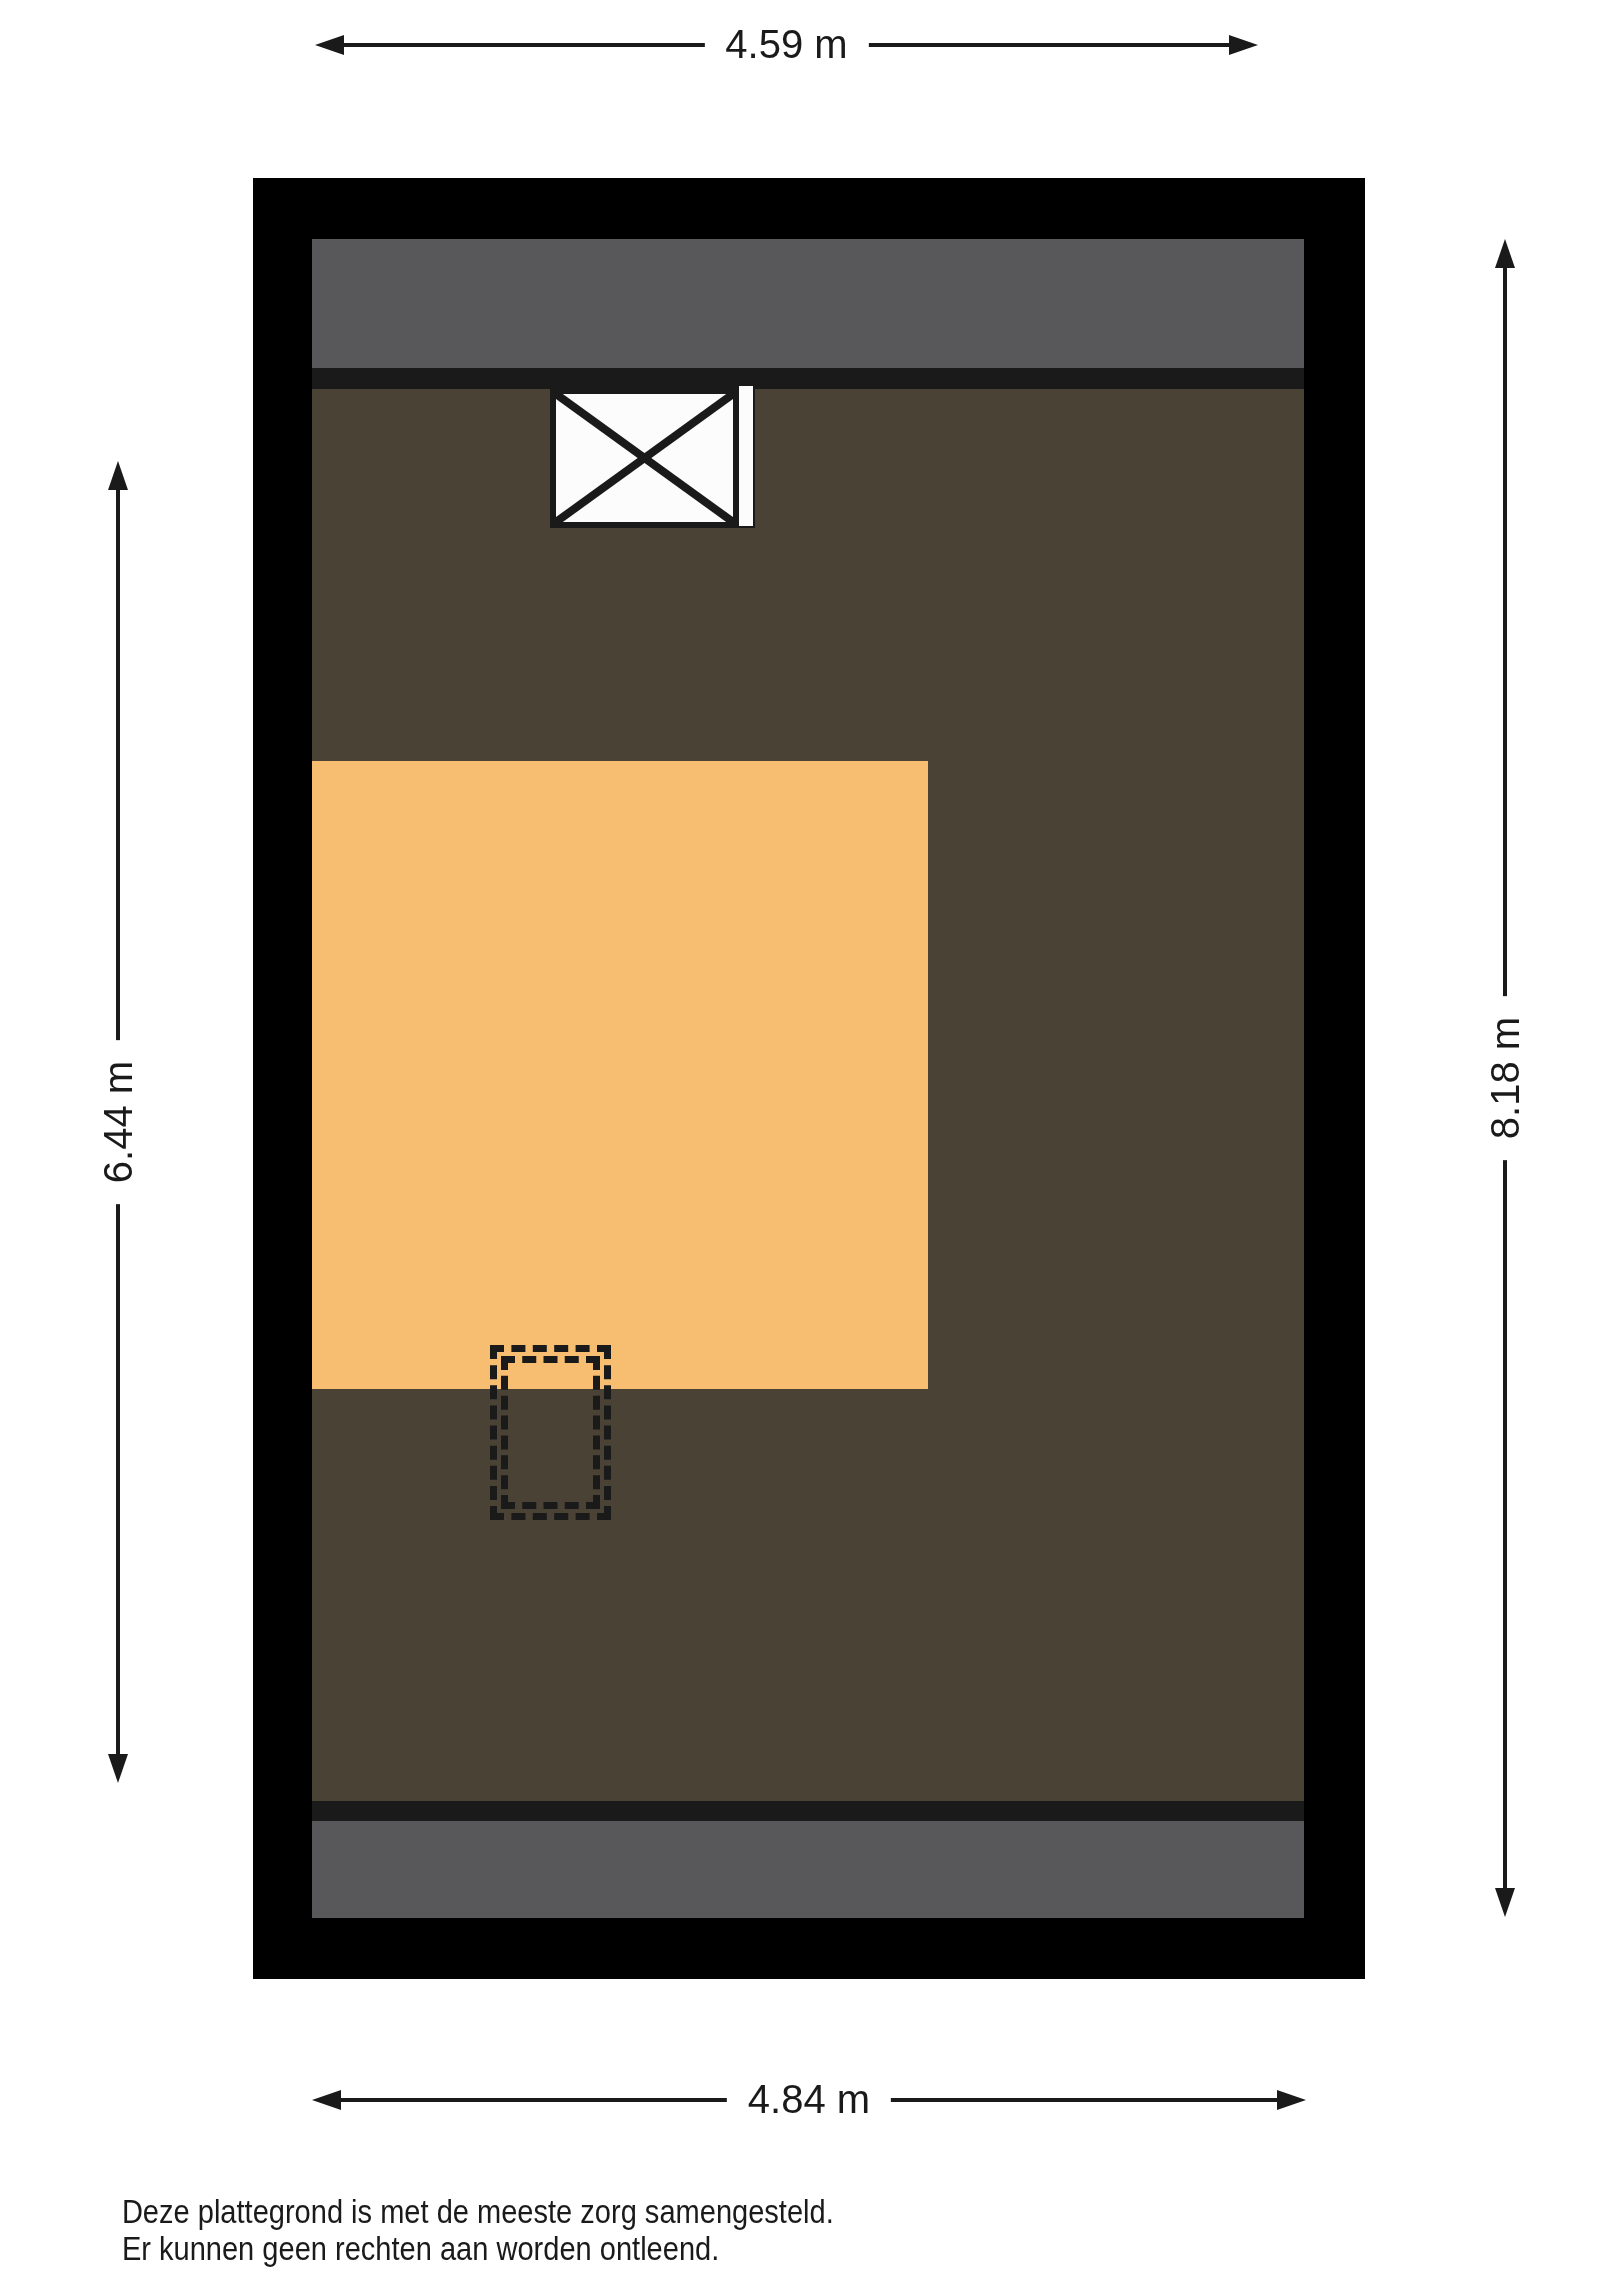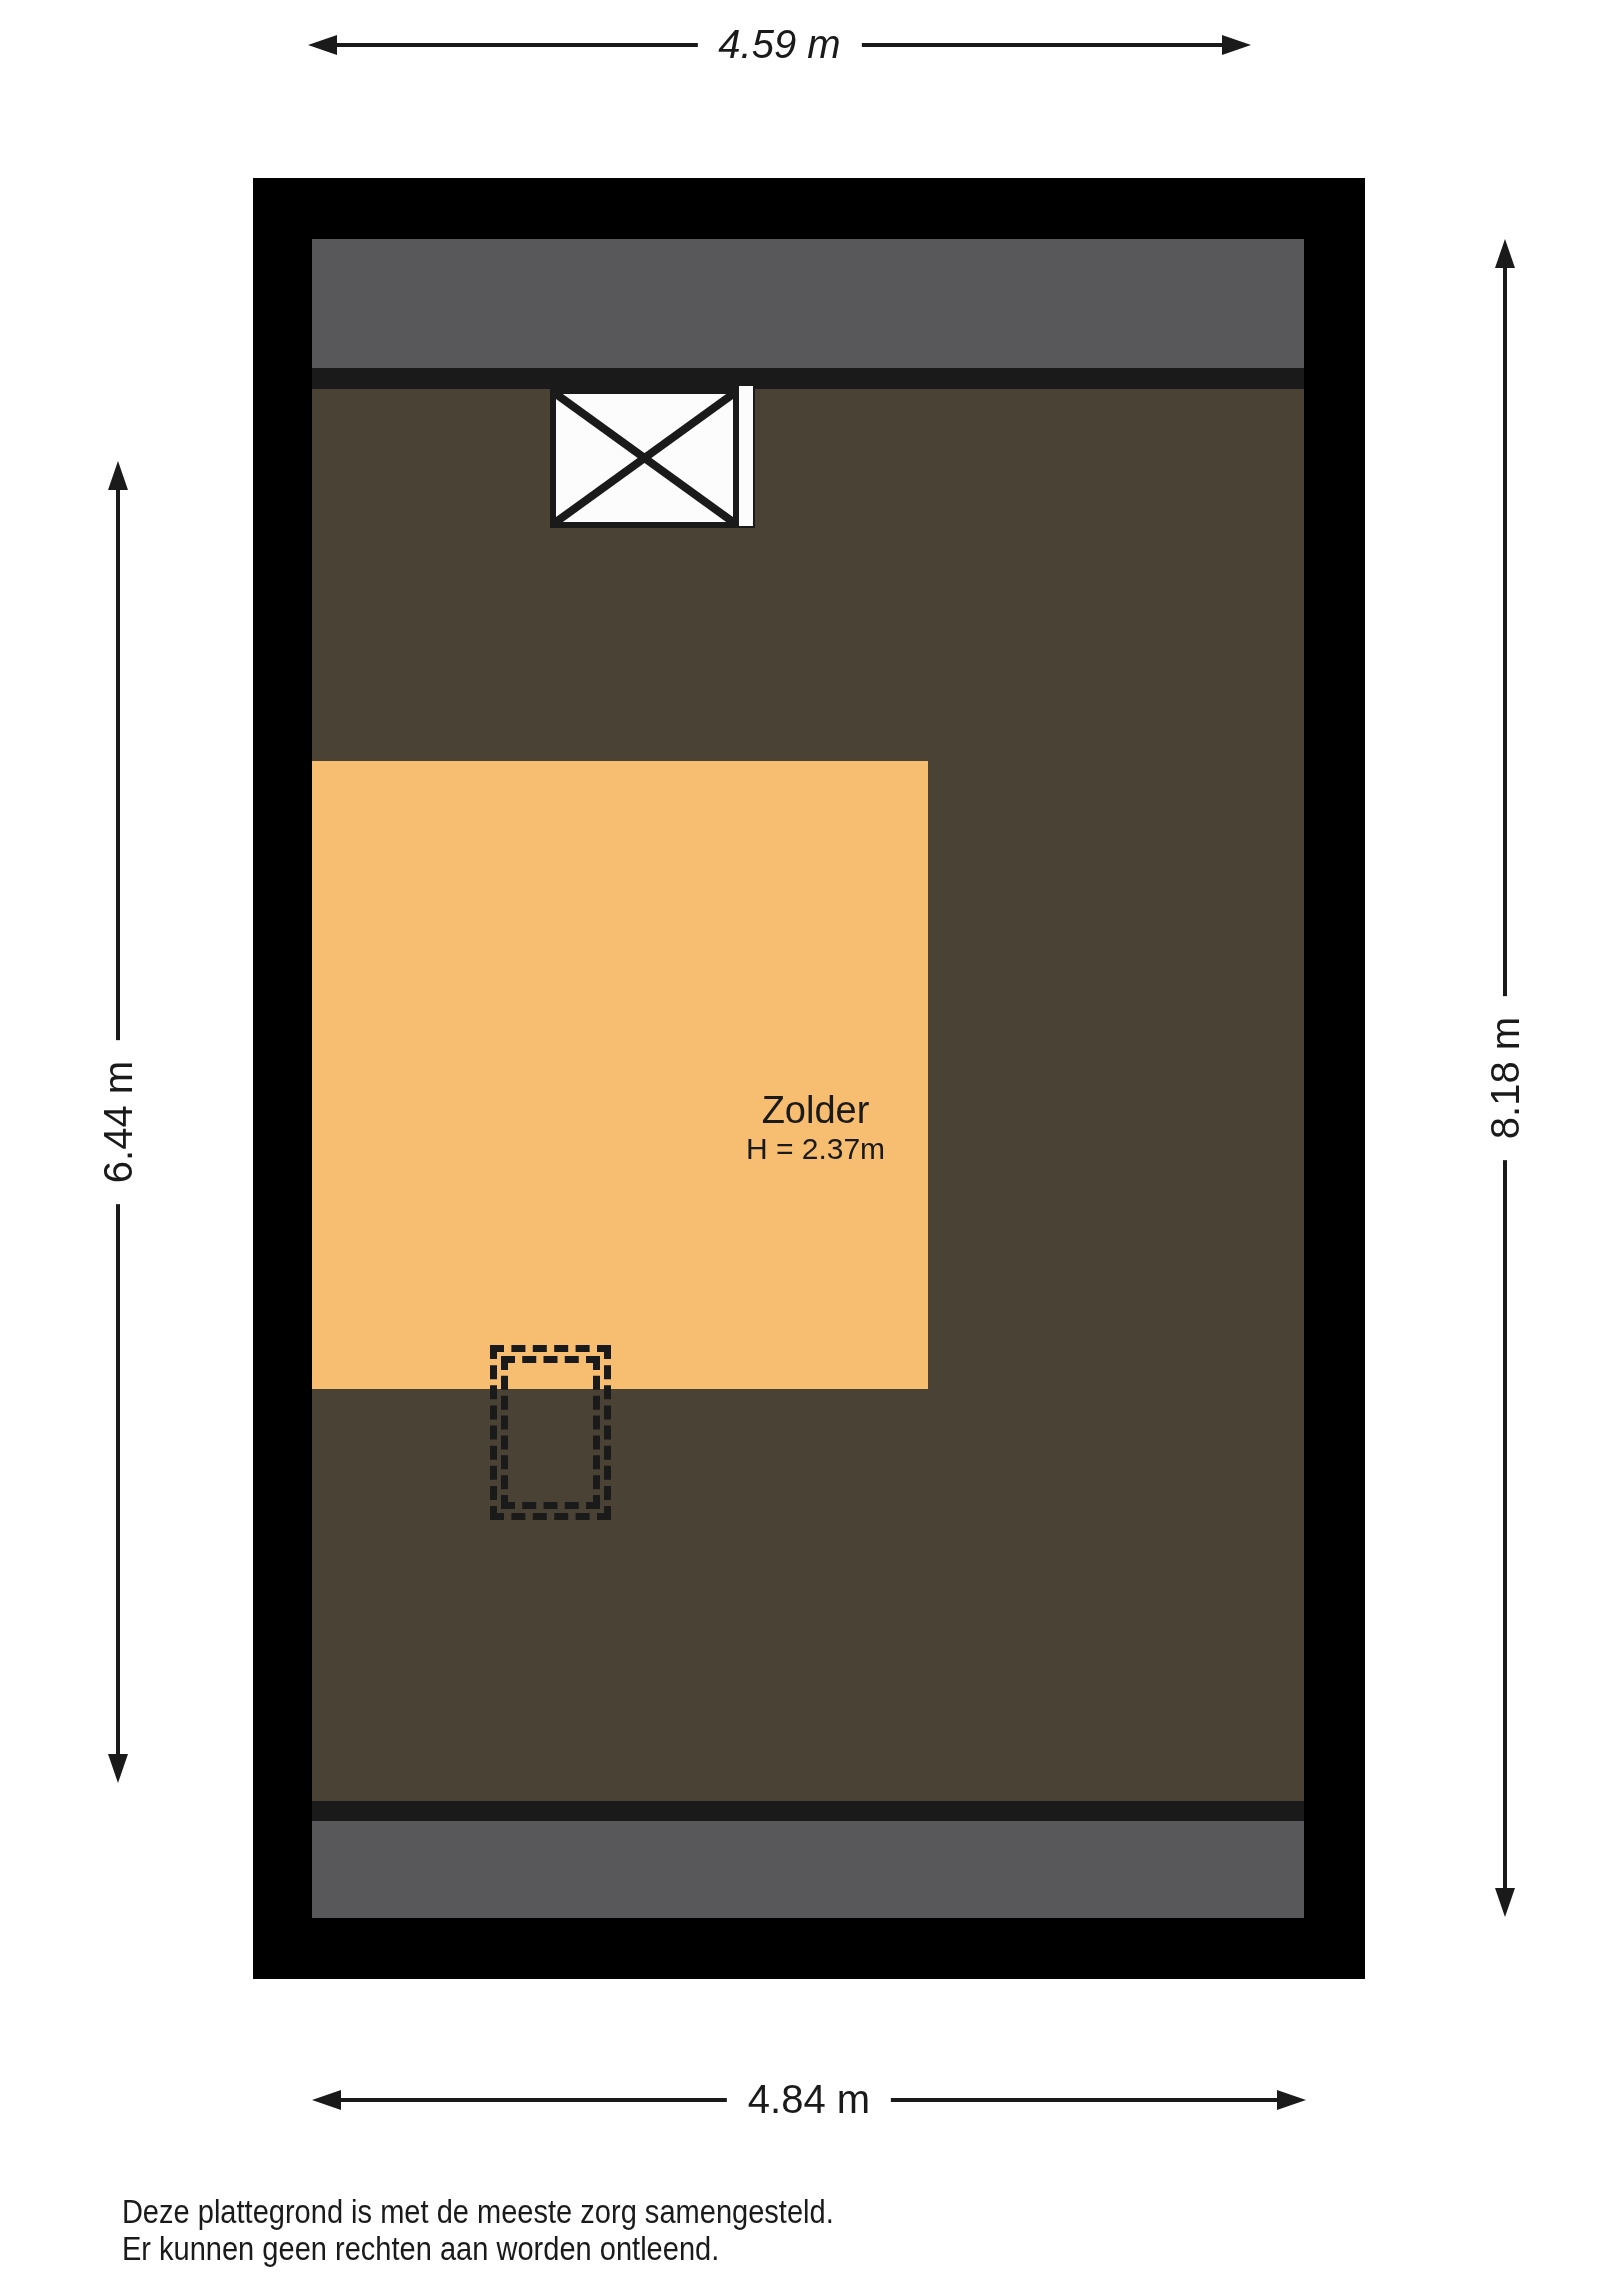--- a/index.html
+++ b/index.html
@@ -34,7 +34,7 @@
 
   
   .dim{position:absolute;}
-  .dim-top{left:308px;top:34px;width:943px;height:22px;font-style:italic;}
+  .dim-top{left:315px;top:34px;width:943px;height:22px;}
   .dim-bottom{left:312px;top:2089px;width:994px;height:22px;}
   .dim-left{left:107px;top:461px;width:22px;height:1322px;}
   .dim-right{left:1494px;top:239px;width:22px;height:1678px;}

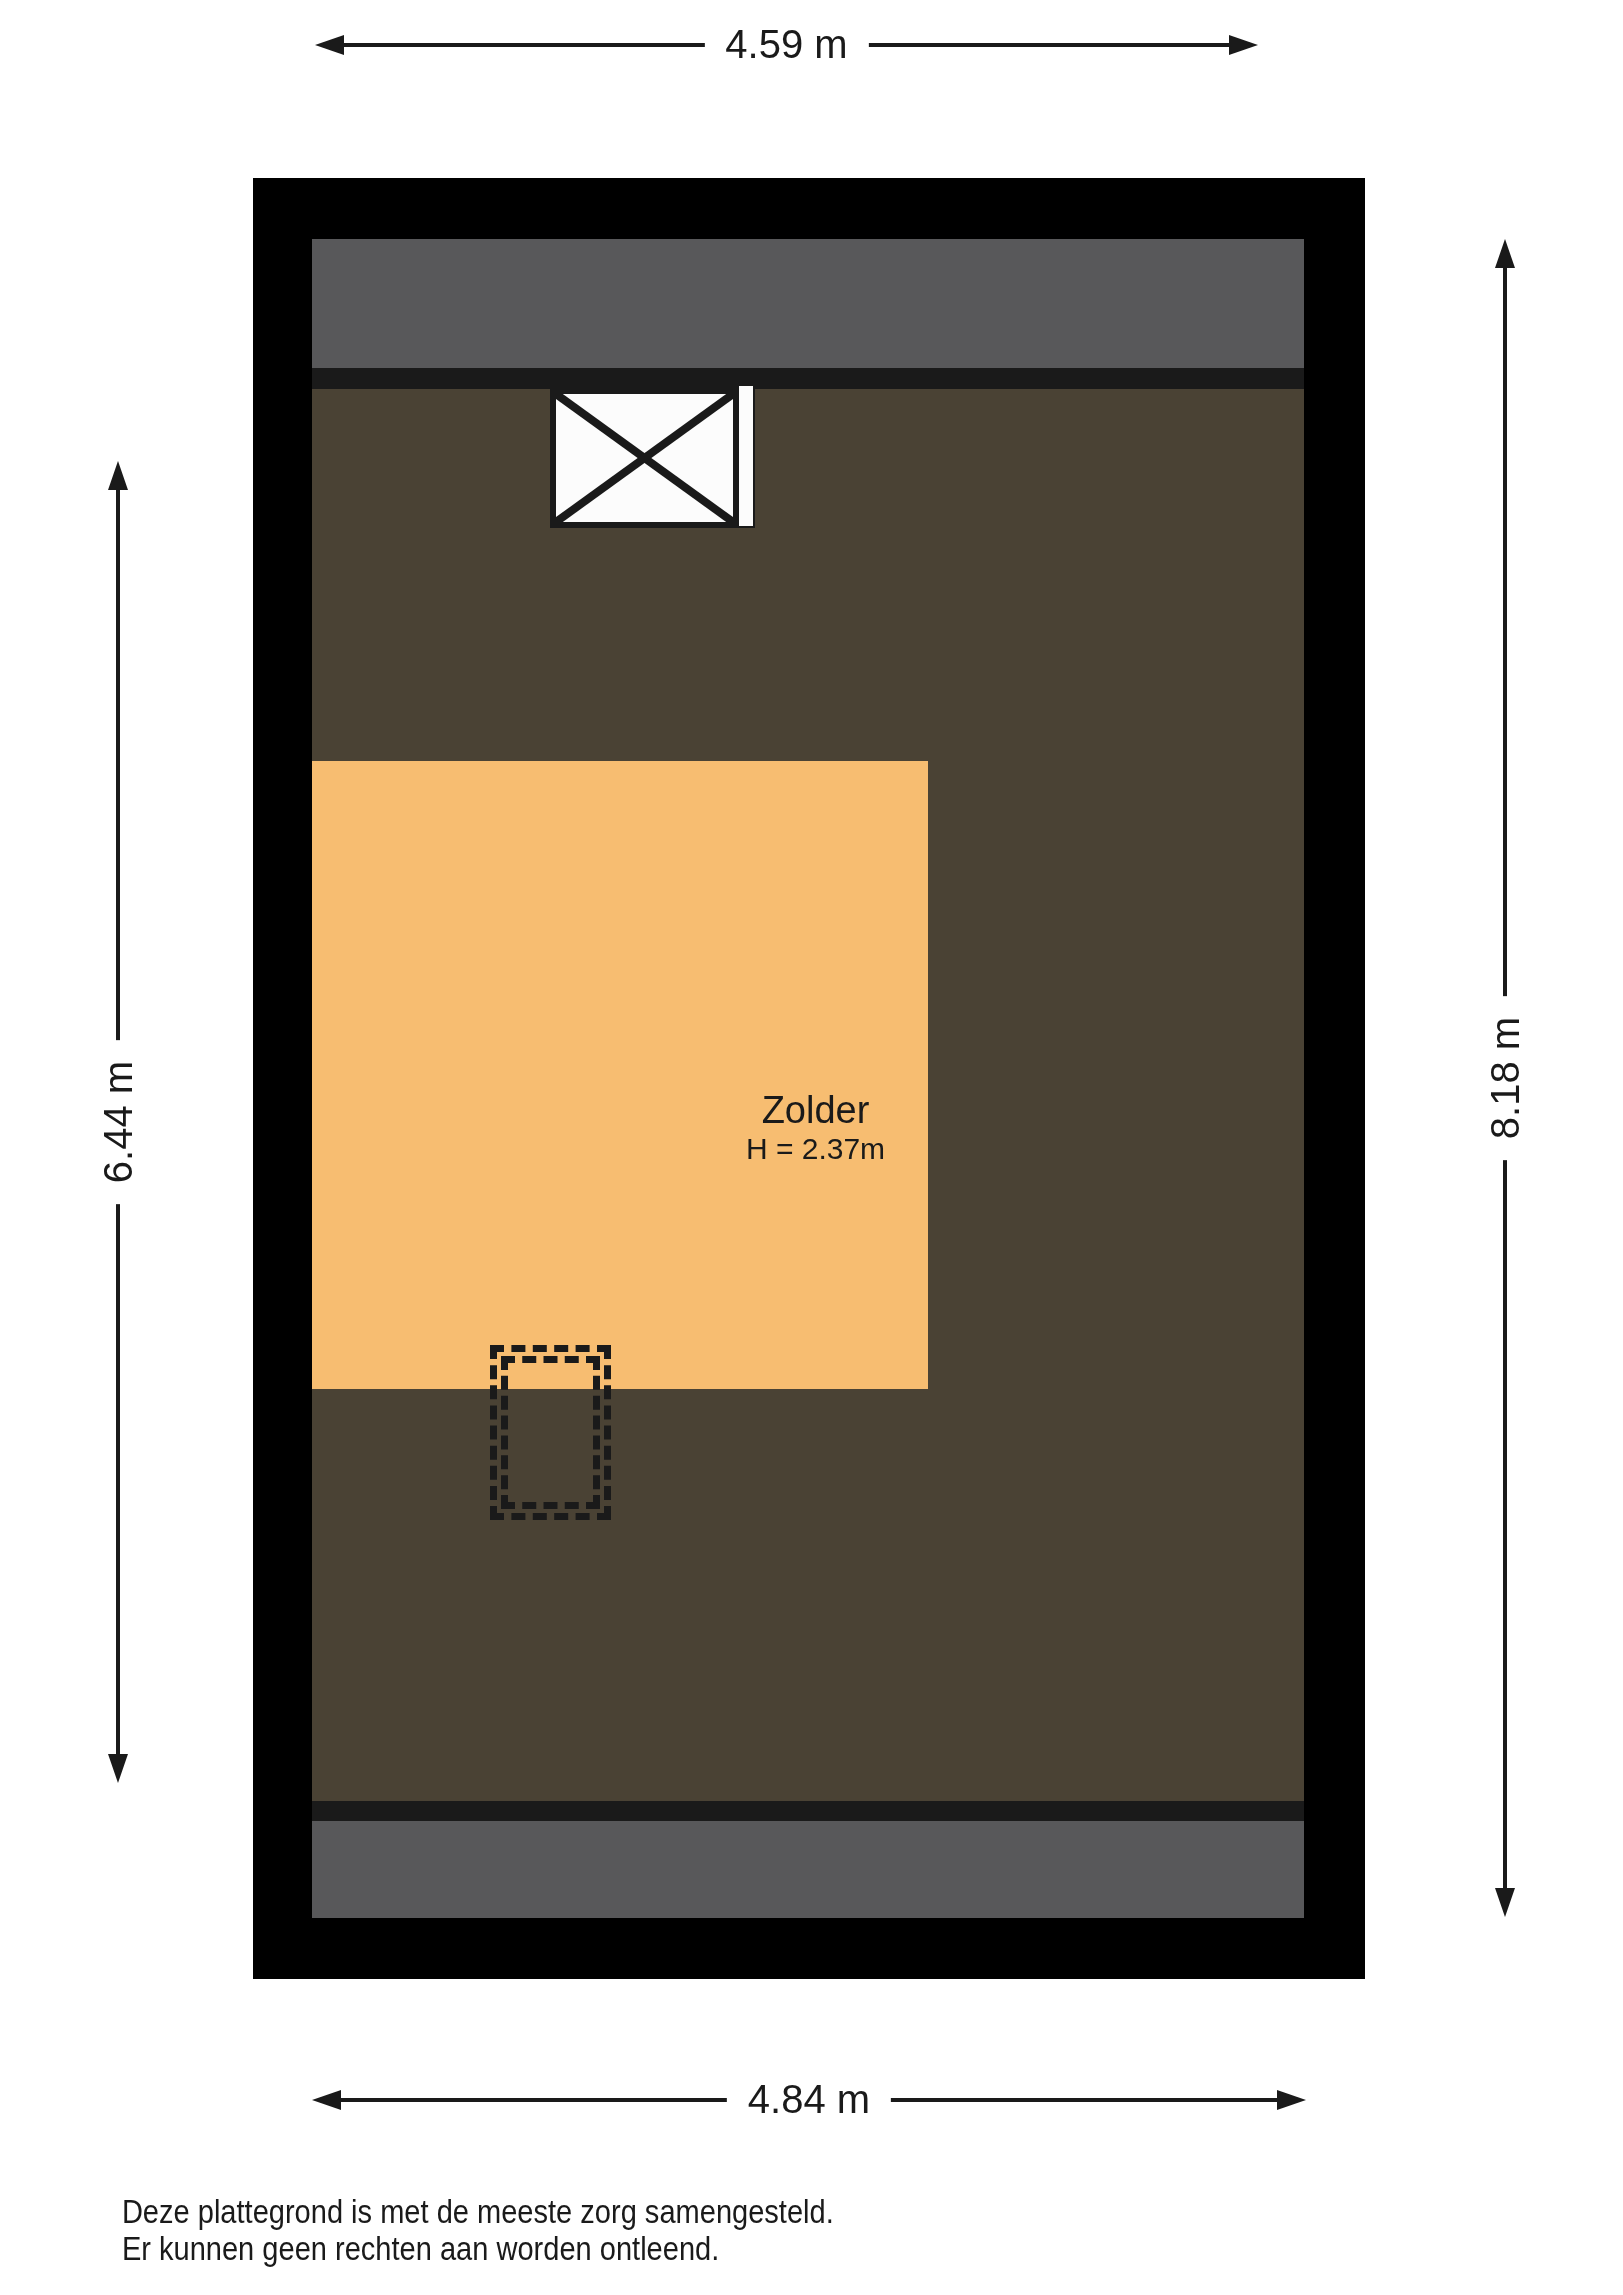--- a/index.html
+++ b/index.html
@@ -110,10 +110,6 @@
         <div class="hatch-inner"></div>
       </div>
 
-      <div class="room-label">
-        <div class="room-name">Zolder</div>
-        <div class="room-height">H = 2.37m</div>
-      </div>
     </div>
   </div>
 

